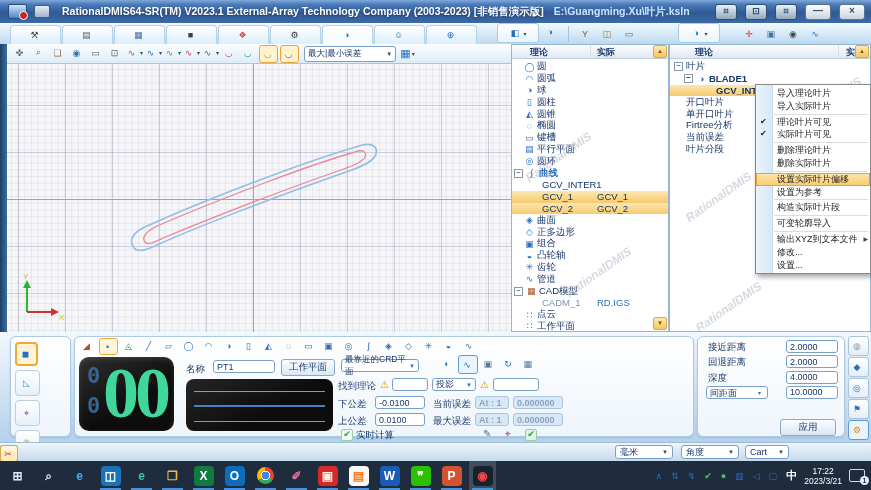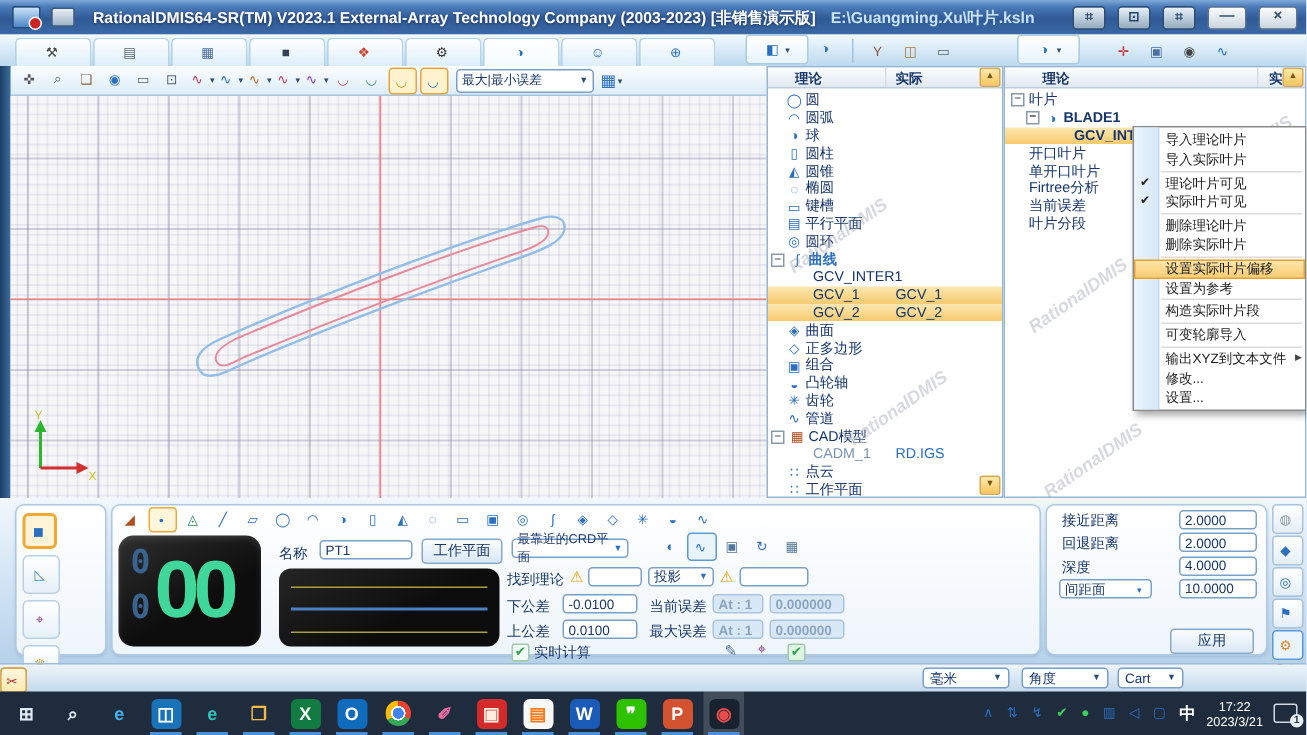--- a/index.html
+++ b/index.html
@@ -121,8 +121,8 @@
     background:linear-gradient(150deg,#2e2e2e,#0d0d0d 60%);box-shadow:inset 0 2px 5px rgba(255,255,255,.12);}
   .cnt-small{position:absolute;left:8px;top:4px;font-family:"DejaVu Sans Mono",monospace;
     font-size:22px;font-weight:bold;color:#3a6490;line-height:30px;}
-  .cnt-main{position:absolute;left:24px;top:4px;font-family:Liberation Sans, sans-serif;
-    font-size:54px;font-weight:bold;color:#3fd79a;letter-spacing:-4px;line-height:64px;}
+  .cnt-main{position:absolute;left:24px;top:4px;font-family:Liberation Serif, serif;
+    font-size:72px;font-weight:bold;color:#3fd79a;letter-spacing:-4px;line-height:64px;}
   .lab{position:absolute;font-size:9.5px;color:#17376b;}
   .ibox{position:absolute;height:13px;border:1px solid #7aa0c8;border-radius:3px;background:#fff;
     font-size:9px;color:#17376b;font-family:"Liberation Sans",sans-serif;padding:0 3px;box-sizing:border-box;}

